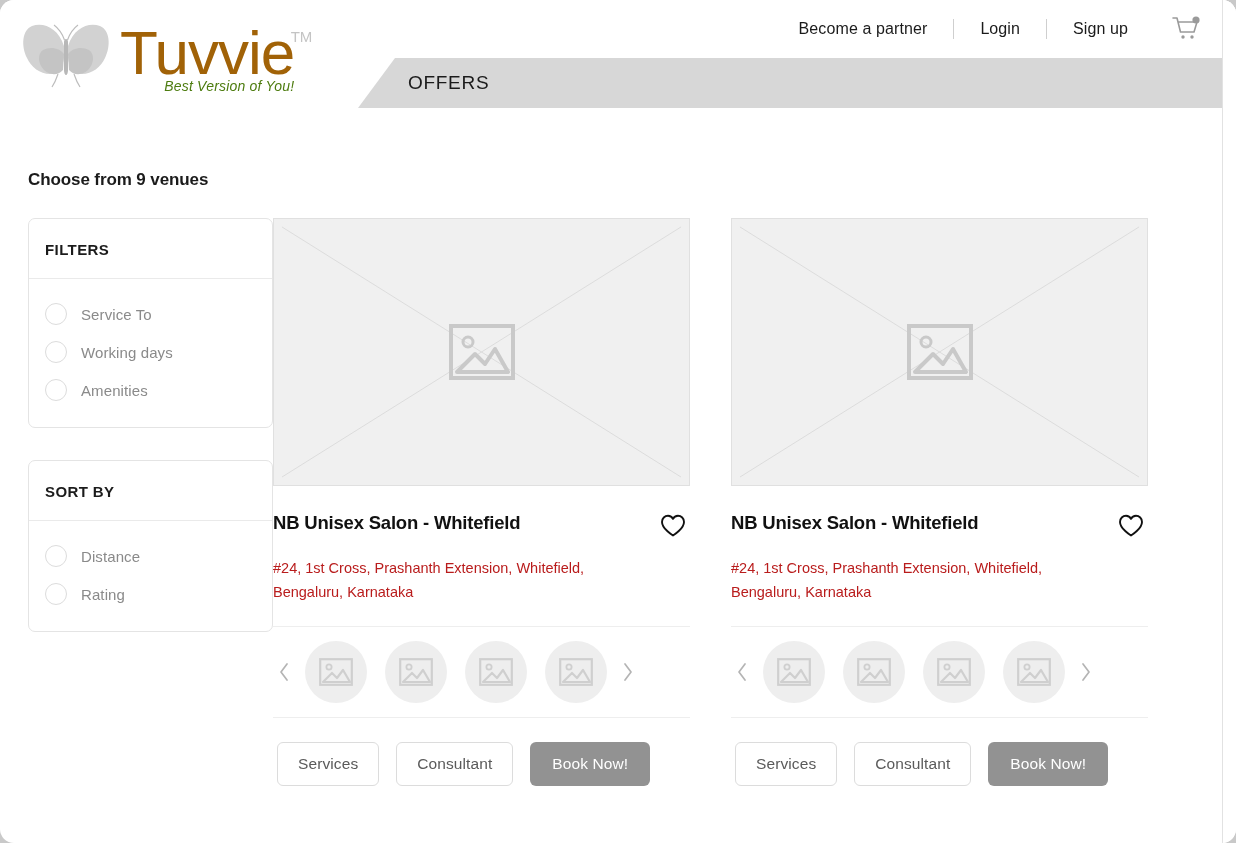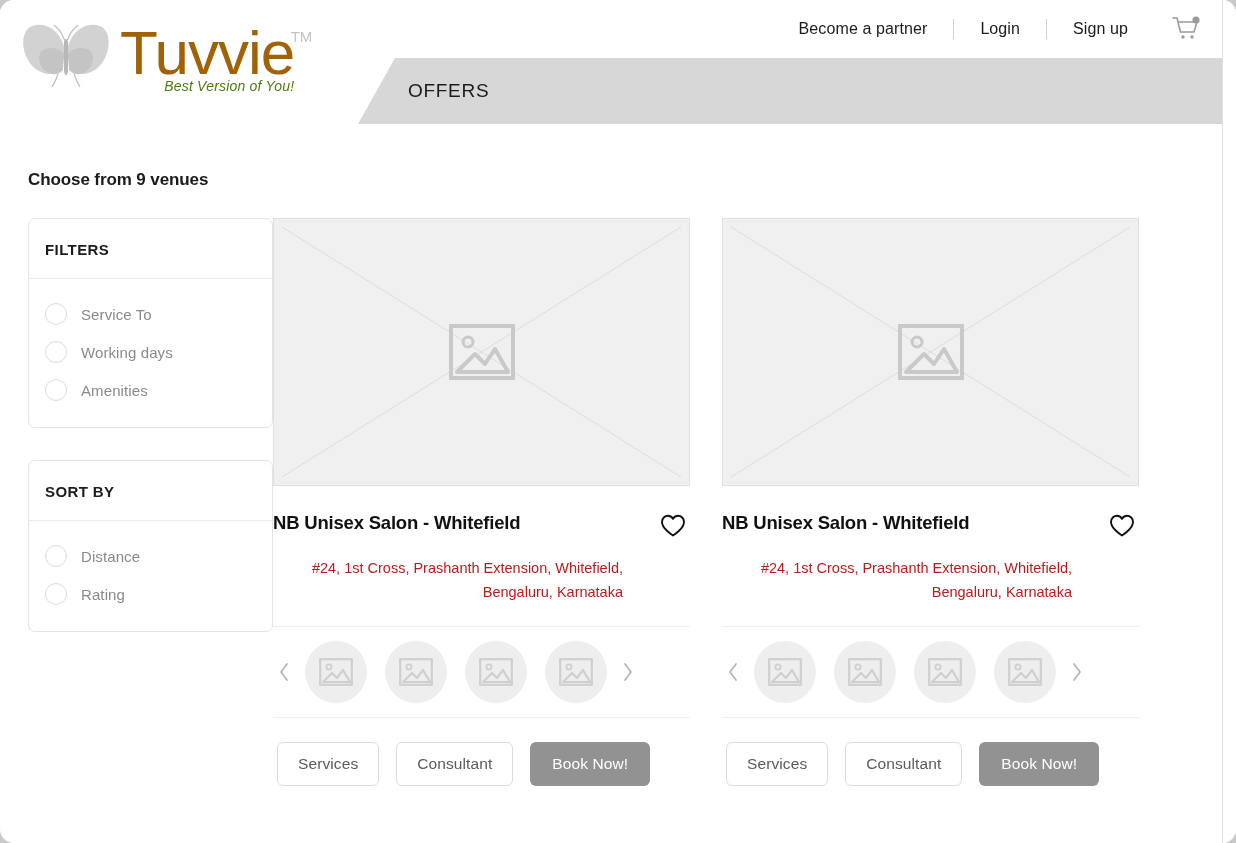--- a/index.html
+++ b/index.html
@@ -120,7 +120,7 @@
     left: 358px;
     top: 58px;
     right: 14px;
-    height: 66px;
+    height: 50px;
     background: #d7d7d7;
     clip-path: polygon(37px 0, 100% 0, 100% 100%, 0 100%);
     display: flex;

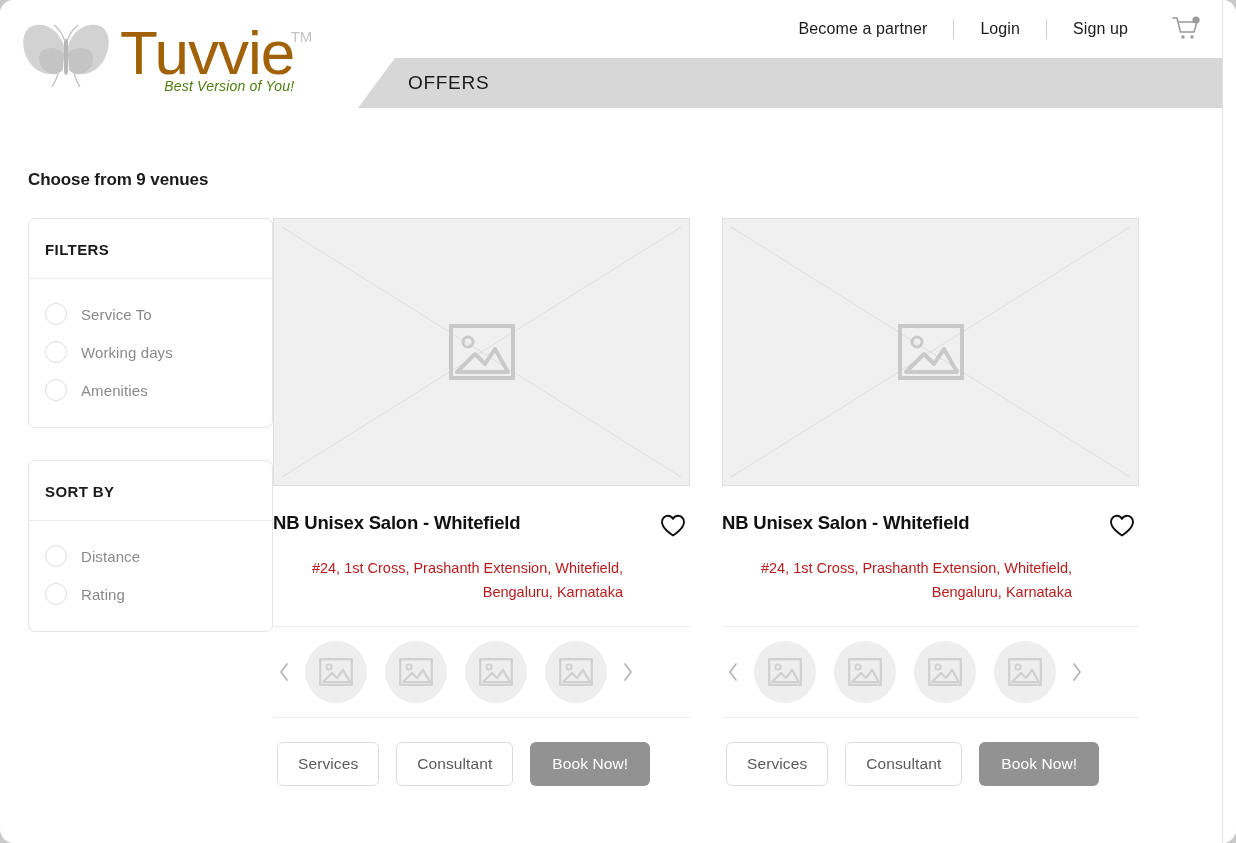--- a/index.html
+++ b/index.html
@@ -211,10 +211,9 @@
   
   .cards {
     display: flex;
-    gap: 32px;
+    gap: 41px;
     flex: 1;
     padding-right: 0;
-    text-align: right;
   }
 
   .venue-card {

